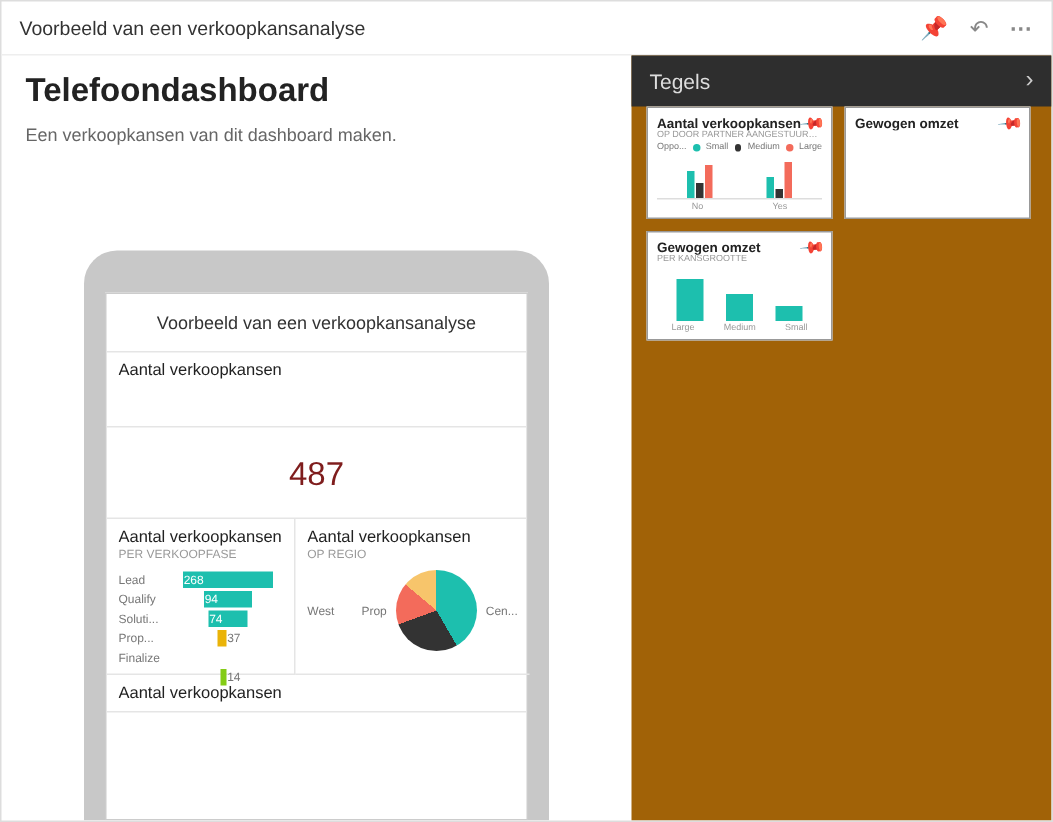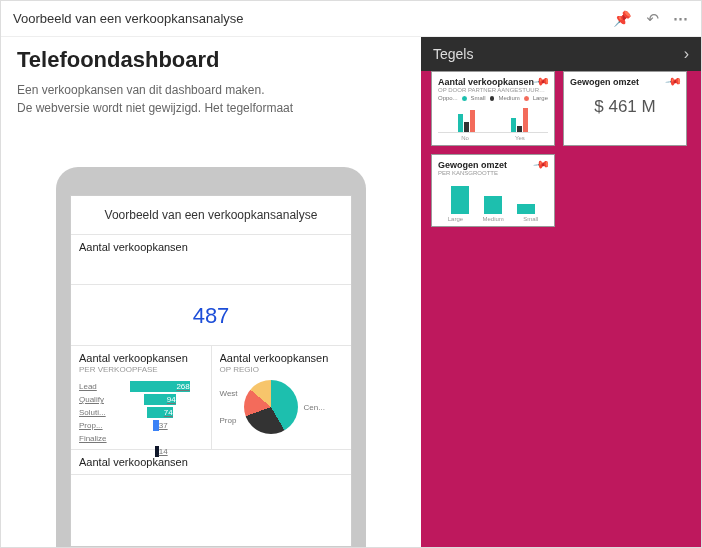--- a/index.html
+++ b/index.html
@@ -33,7 +33,7 @@
   .pie { width: 54px; height: 54px; border-radius: 50%; background: conic-gradient(#1dbfae 0 150deg, #333 150deg 250deg, #f36b5b 250deg 310deg, #f7c56b 310deg 360deg);}
   .pie-legend { font-size: 8px; color: #777; display:flex; flex-direction:column; gap: 18px;}
   .wide-tile { border-bottom: 1px solid #e5e5e5; padding: 6px 8px 6px 8px;}
-  .right { width: 280px; background: #be185d; color: #ddd; display:flex; flex-direction:column;}
+  .right { width: 280px; background: #a16207; color: #ddd; display:flex; flex-direction:column;}
   .right-header { background: #2e2e2e; height: 34px; display: flex; align-items: center; padding: 0 12px; font-size: 14px; justify-content: space-between;}
   .right-sub { font-size: 11px; color: #ccc; padding: 8px 12px 12px 12px;}
   .thumb-grid { display: flex; flex-wrap: wrap; gap: 8px; padding: 0 10px;}

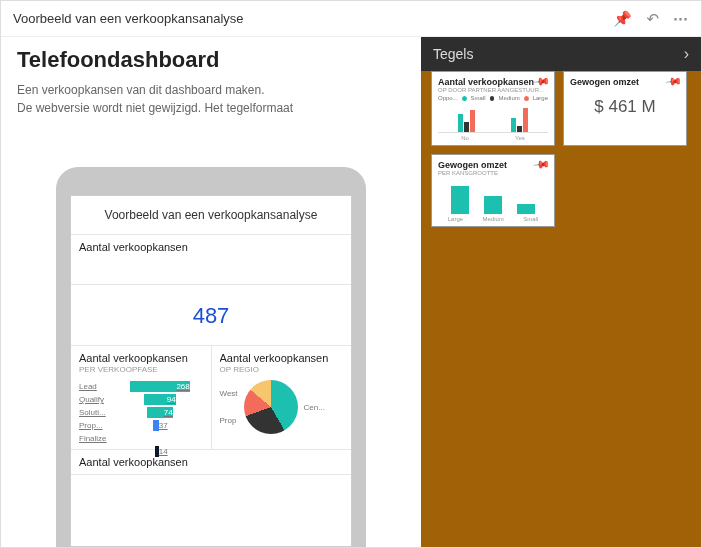--- a/index.html
+++ b/index.html
@@ -69,7 +69,6 @@
     <div class="left-header">Telefoondashboard</div>
     <div class="left-desc">
       <div>Een verkoopkansen van dit dashboard maken.</div>
-      <div>De webversie wordt niet gewijzigd. Het tegelformaat</div>
     </div>
     <div class="phone-wrap">
       <div class="phone">

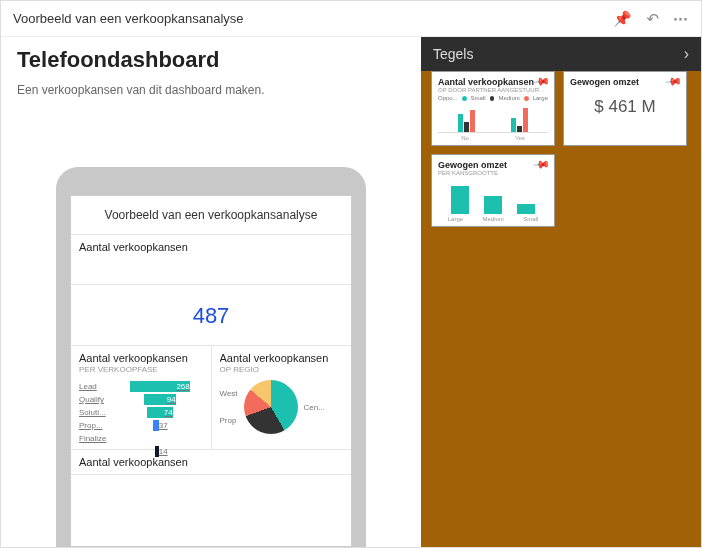--- a/index.html
+++ b/index.html
@@ -189,7 +189,6 @@
       <div class="thumb">
         <span class="pin">📌</span>
         <div class="thumb-title">Gewogen omzet</div>
-        <div class="thumb-big">$ 461 M</div>
       </div>
 
       <div class="thumb">

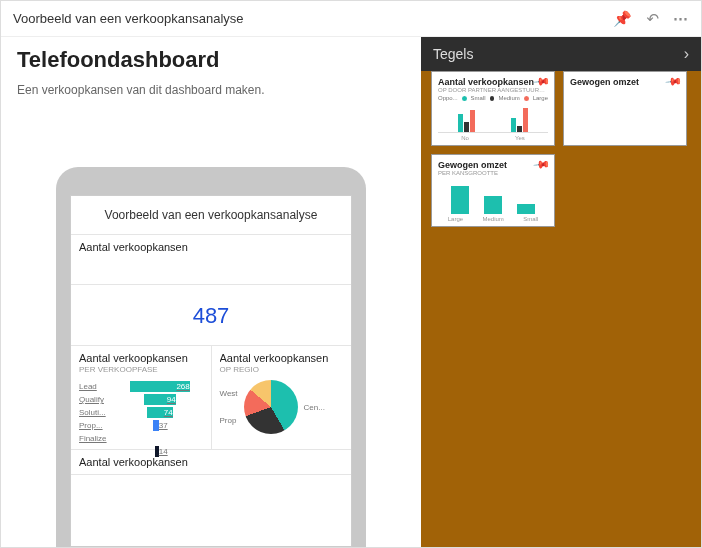--- a/index.html
+++ b/index.html
@@ -22,7 +22,7 @@
   .tile:last-child { border-right: none; }
   .tile-title { font-size: 11px; color: #222; font-weight: 500; white-space: nowrap; overflow: hidden; text-overflow: ellipsis;}
   .tile-sub { font-size: 8px; color: #999; text-transform: uppercase; margin-top: 1px;}
-  .bignum { font-size: 22px; color: #1d4ed8; font-weight: 300; text-align: center; padding: 12px 0; }
+  .bignum { font-size: 22px; color: #7f1d1d; font-weight: 300; text-align: center; padding: 12px 0; }
   .funnel { padding-top: 6px; font-size: 8px; color: #777;}
   .funnel-row { display: flex; align-items: center; height: 13px; gap: 4px; text-decoration: underline;}
   .funnel-label { width: 34px; white-space: nowrap; overflow: hidden; text-overflow: ellipsis;}

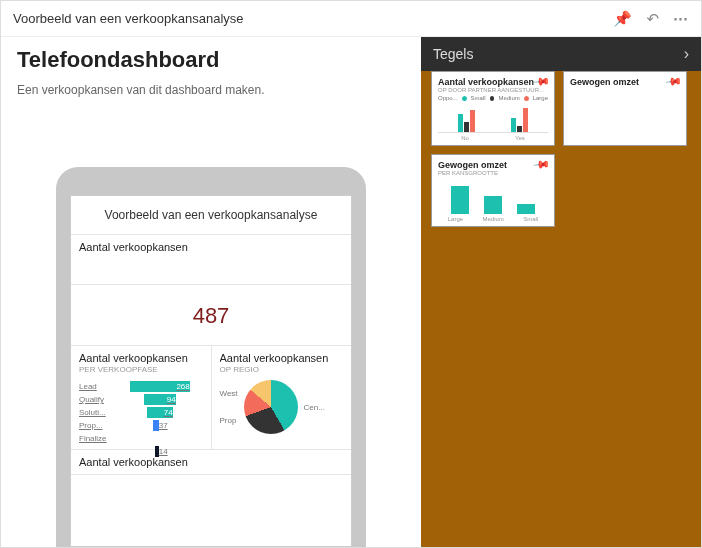--- a/index.html
+++ b/index.html
@@ -24,7 +24,7 @@
   .tile-sub { font-size: 8px; color: #999; text-transform: uppercase; margin-top: 1px;}
   .bignum { font-size: 22px; color: #7f1d1d; font-weight: 300; text-align: center; padding: 12px 0; }
   .funnel { padding-top: 6px; font-size: 8px; color: #777;}
-  .funnel-row { display: flex; align-items: center; height: 13px; gap: 4px; text-decoration: underline;}
+  .funnel-row { display: flex; align-items: center; height: 13px; gap: 4px;}
   .funnel-label { width: 34px; white-space: nowrap; overflow: hidden; text-overflow: ellipsis;}
   .funnel-bar-wrap { flex: 1; display: flex; justify-content: center;}
   .funnel-bar { background: #1dbfae; color: #fff; font-size: 8px; text-align: right; line-height: 11px; height: 11px;}

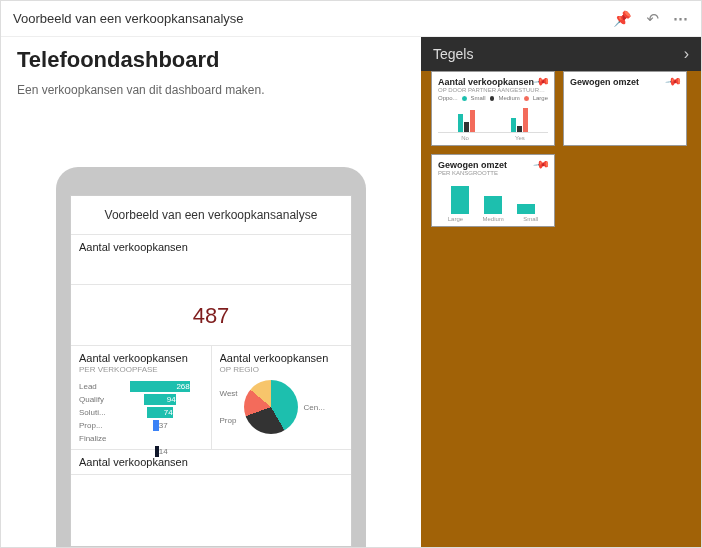--- a/index.html
+++ b/index.html
@@ -27,7 +27,7 @@
   .funnel-row { display: flex; align-items: center; height: 13px; gap: 4px;}
   .funnel-label { width: 34px; white-space: nowrap; overflow: hidden; text-overflow: ellipsis;}
   .funnel-bar-wrap { flex: 1; display: flex; justify-content: center;}
-  .funnel-bar { background: #1dbfae; color: #fff; font-size: 8px; text-align: right; line-height: 11px; height: 11px;}
+  .funnel-bar { background: #1dbfae; color: #fff; font-size: 8px; text-align: left; line-height: 11px; height: 11px;}
   .funnel-bar.gray { background: none; color: #777;}
   .pie-wrap { display: flex; align-items: center; gap: 6px; padding-top:6px;}
   .pie { width: 54px; height: 54px; border-radius: 50%; background: conic-gradient(#1dbfae 0 150deg, #333 150deg 250deg, #f36b5b 250deg 310deg, #f7c56b 310deg 360deg);}

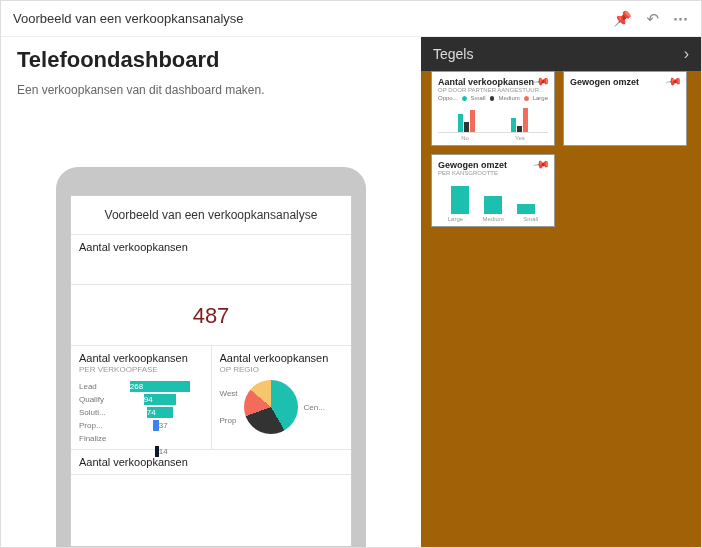--- a/index.html
+++ b/index.html
@@ -31,7 +31,7 @@
   .funnel-bar.gray { background: none; color: #777;}
   .pie-wrap { display: flex; align-items: center; gap: 6px; padding-top:6px;}
   .pie { width: 54px; height: 54px; border-radius: 50%; background: conic-gradient(#1dbfae 0 150deg, #333 150deg 250deg, #f36b5b 250deg 310deg, #f7c56b 310deg 360deg);}
-  .pie-legend { font-size: 8px; color: #777; display:flex; flex-direction:column; gap: 18px;}
+  .pie-legend { font-size: 8px; color: #777; display:flex; flex-direction:row; gap: 18px;}
   .wide-tile { border-bottom: 1px solid #e5e5e5; padding: 6px 8px 6px 8px;}
   .right { width: 280px; background: #a16207; color: #ddd; display:flex; flex-direction:column;}
   .right-header { background: #2e2e2e; height: 34px; display: flex; align-items: center; padding: 0 12px; font-size: 14px; justify-content: space-between;}

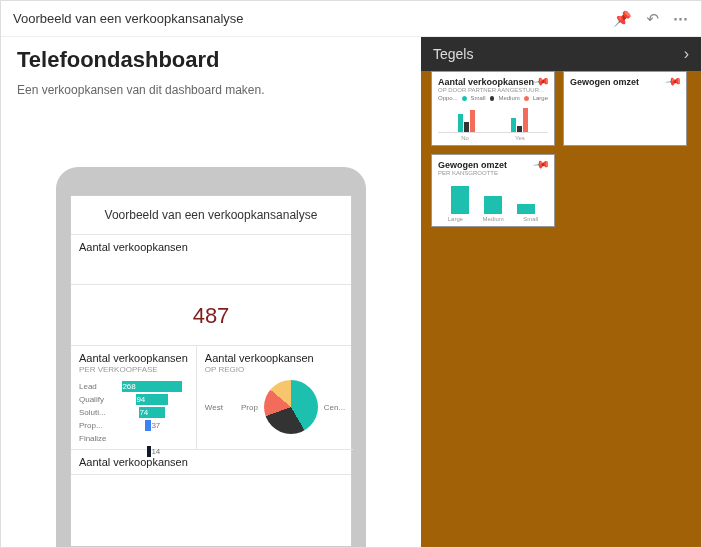--- a/index.html
+++ b/index.html
@@ -112,7 +112,7 @@
                 <div class="funnel-row">
                     <div class="funnel-label">Prop...</div>
                     <div class="funnel-bar-wrap">
-                      <div class="funnel-bar gray" style="width:14px;border-left:6px solid #3b82f6;">37</div>
+                      <div class="funnel-bar gray" style="width:14px;border-left:6px solid #eab308;">37</div>
                     </div>
                   </div>
                 <div class="funnel-row">

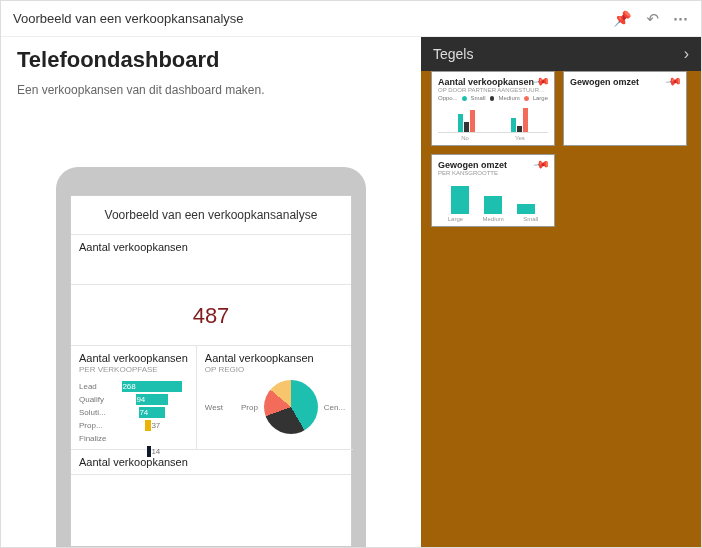--- a/index.html
+++ b/index.html
@@ -118,7 +118,7 @@
                 <div class="funnel-row">
                     <div class="funnel-label">Finalize</div>
                     <div class="funnel-bar-wrap">
-                      <div class="funnel-bar gray" style="width:10px;border-left:4px solid #0f172a;margin-top:26px;">14</div>
+                      <div class="funnel-bar gray" style="width:10px;border-left:4px solid #84cc16;margin-top:26px;">14</div>
                     </div>
                   </div>
               </div>

